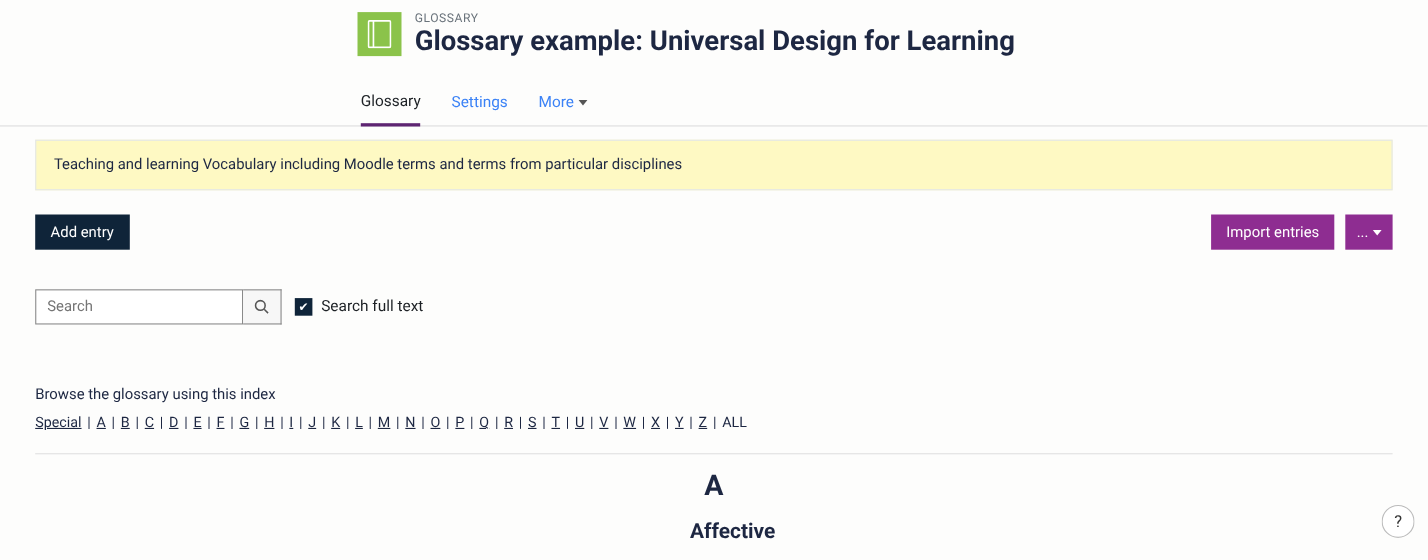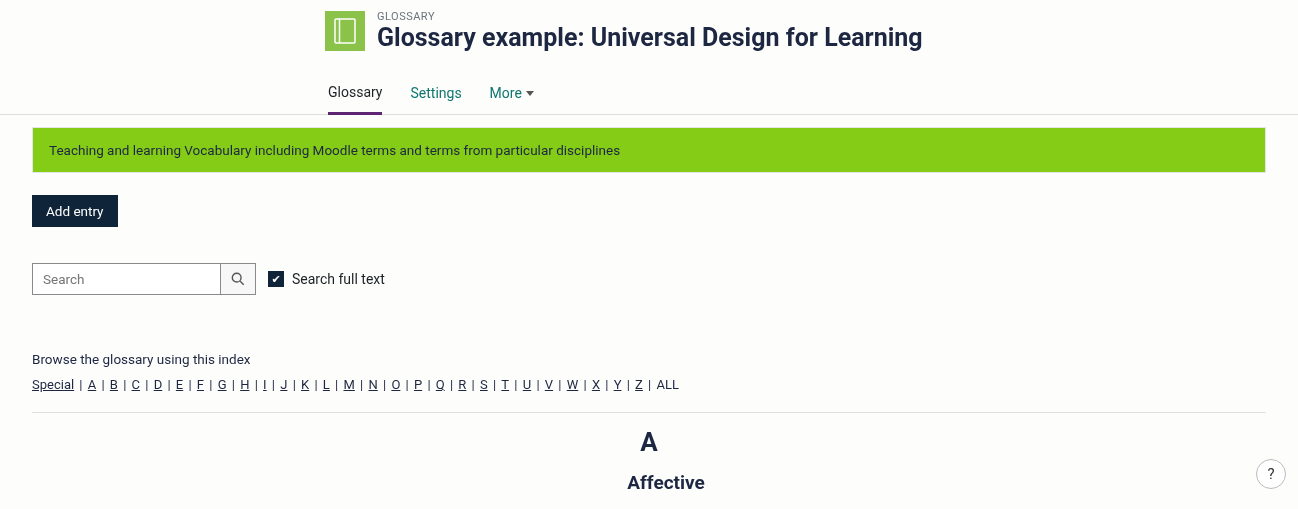--- a/index.html
+++ b/index.html
@@ -56,7 +56,7 @@
   .tab {
     padding: 8px 0 12px 0;
     font-size: 14px;
-    color: #0f766e;
+    color: #3b82f6;
     cursor: pointer;
     display: flex;
     align-items: center;

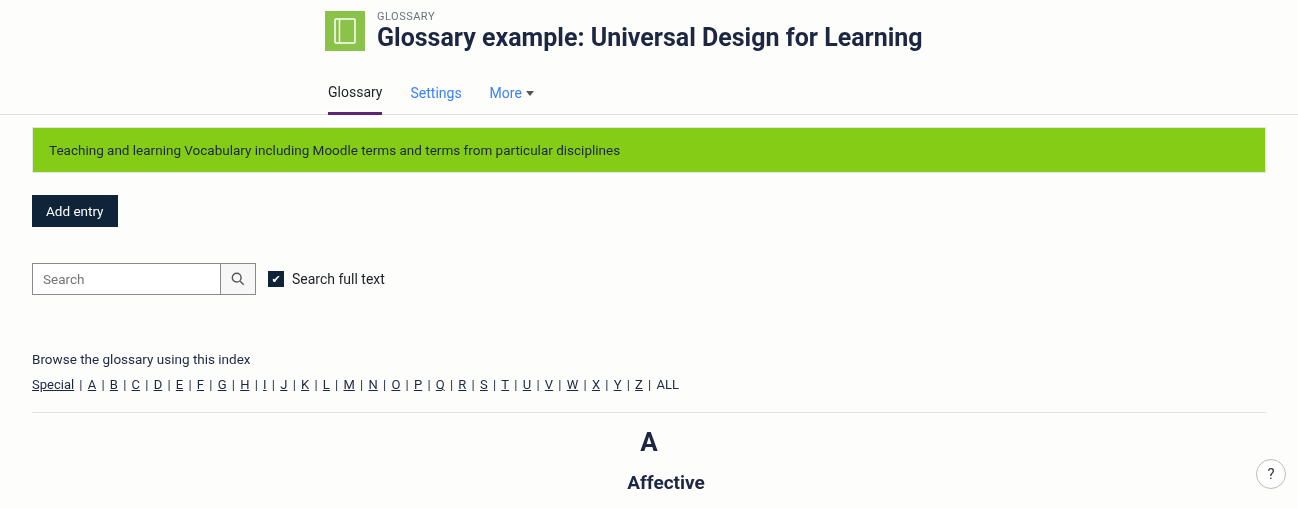--- a/index.html
+++ b/index.html
@@ -71,7 +71,7 @@
     padding: 12px 32px 0 32px;
   }
   .description-box {
-    background: #84cc16;
+    background: #fef9c3;
     border: 1px solid #e3e6e8;
     padding: 14px 16px;
     color: #1d2742;

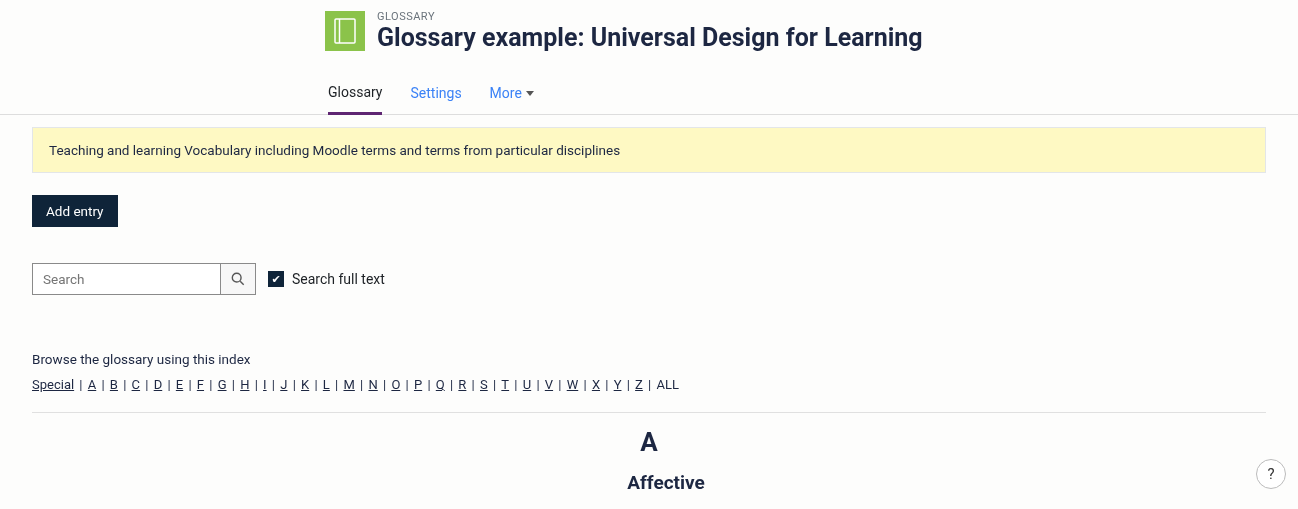--- a/index.html
+++ b/index.html
@@ -289,6 +289,13 @@
 
     <div class="action-row">
       <button class="btn btn-dark">Add entry</button>
+      <div class="right-actions">
+        <button class="btn btn-purple">Import entries</button>
+        <button class="btn btn-more">
+          <span>...</span>
+          <span class="chev-down" style="border-top-color:#fff;"></span>
+        </button>
+      </div>
     </div>
 
     <div class="search-row">

